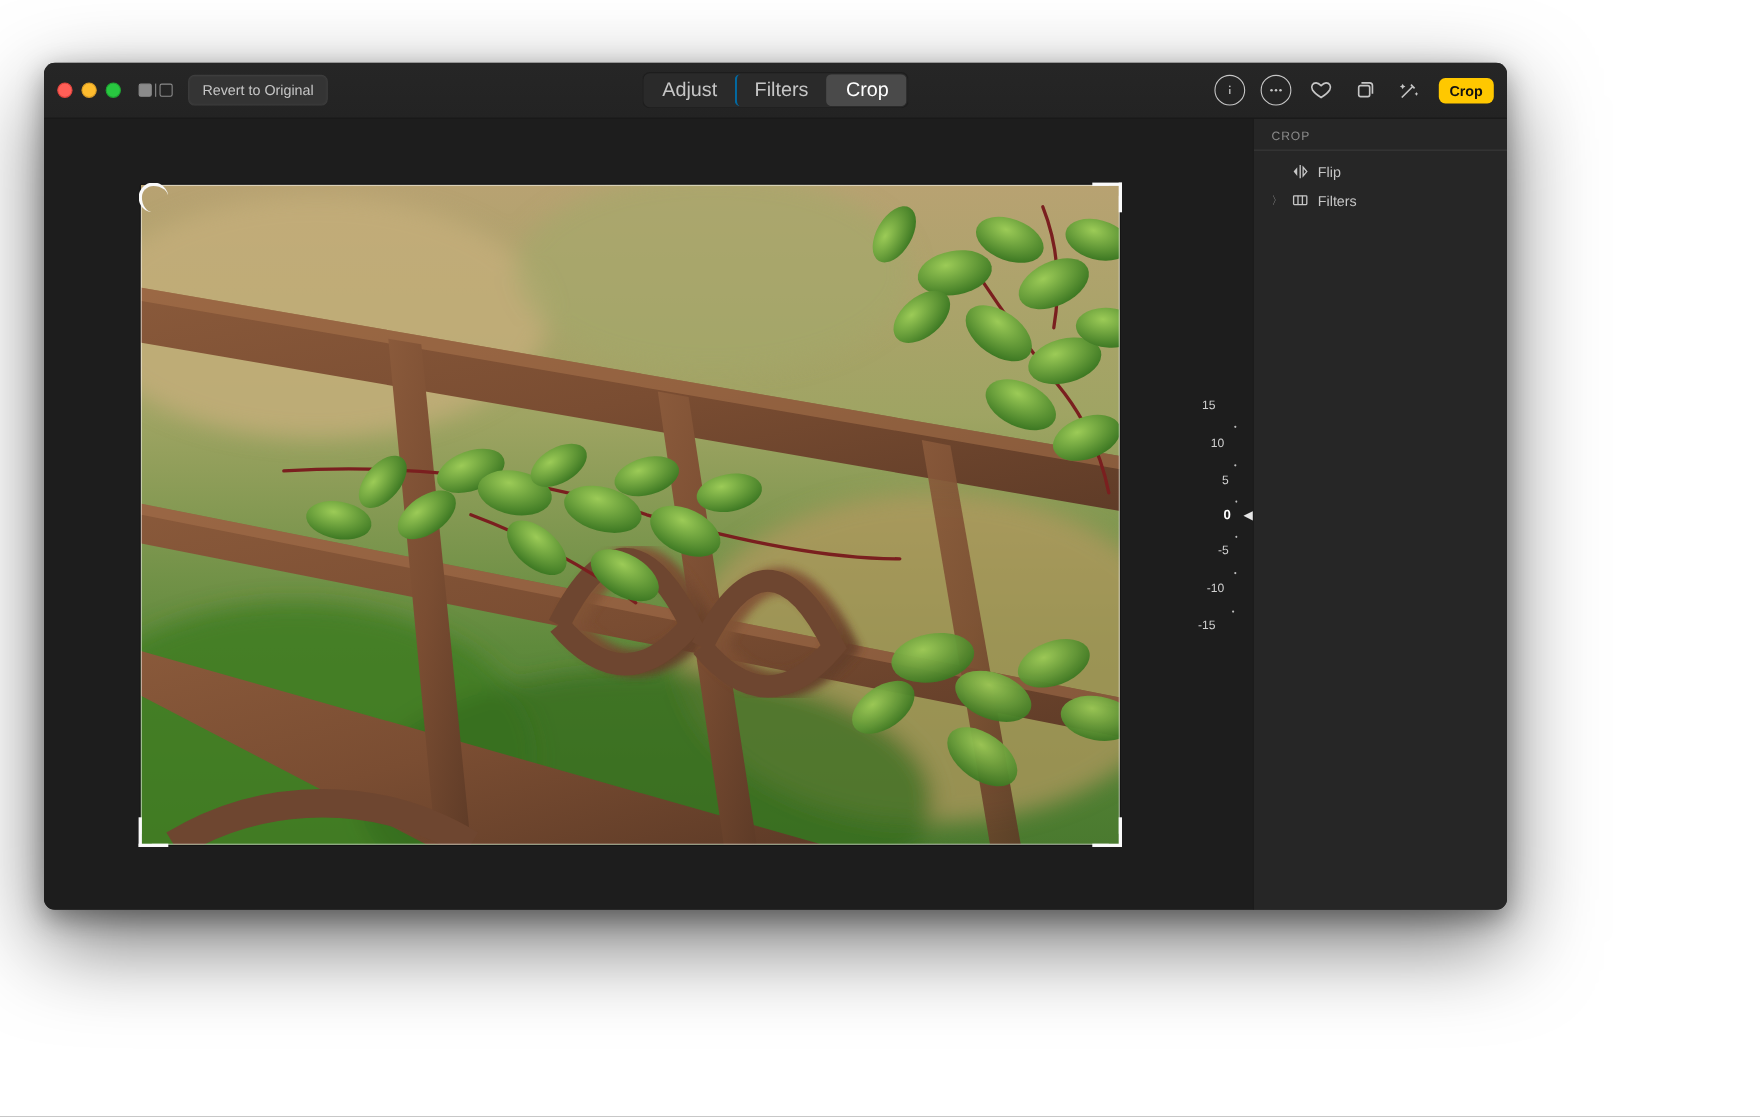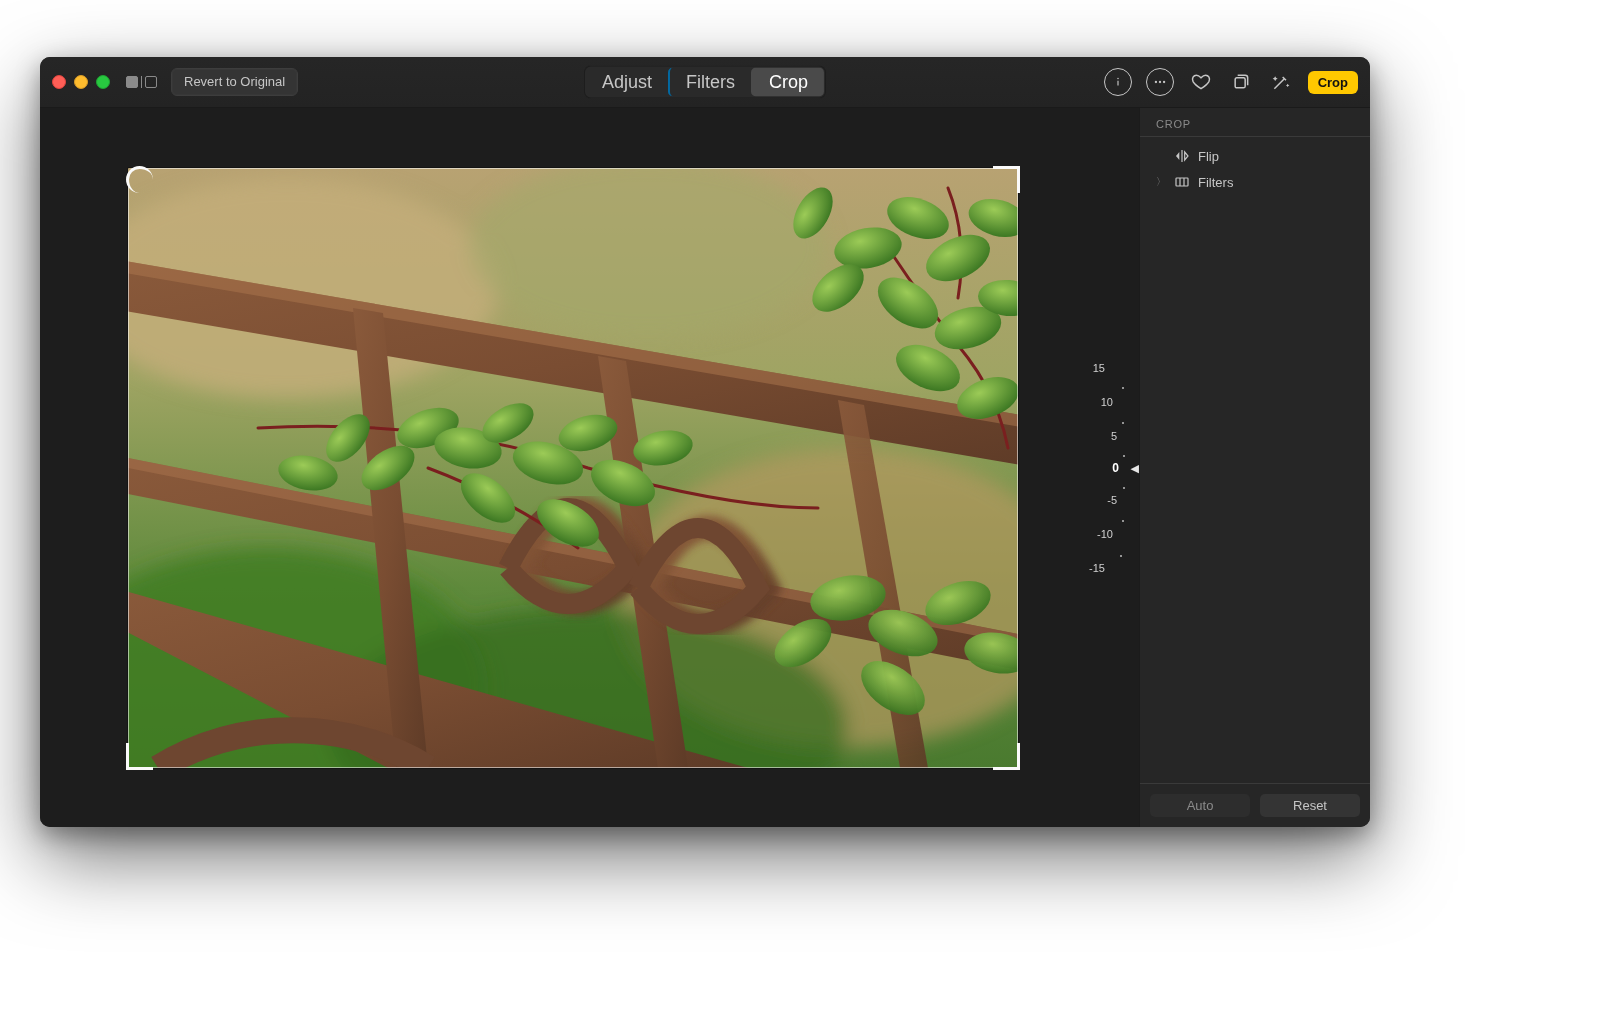--- a/index.html
+++ b/index.html
@@ -416,10 +416,6 @@
 
         </div>
 
-        <div class="panel-footer">
-          <div class="fbtn dark">Auto</div>
-          <div class="fbtn">Reset</div>
-        </div>
       </div>
     </div>
   </div>

